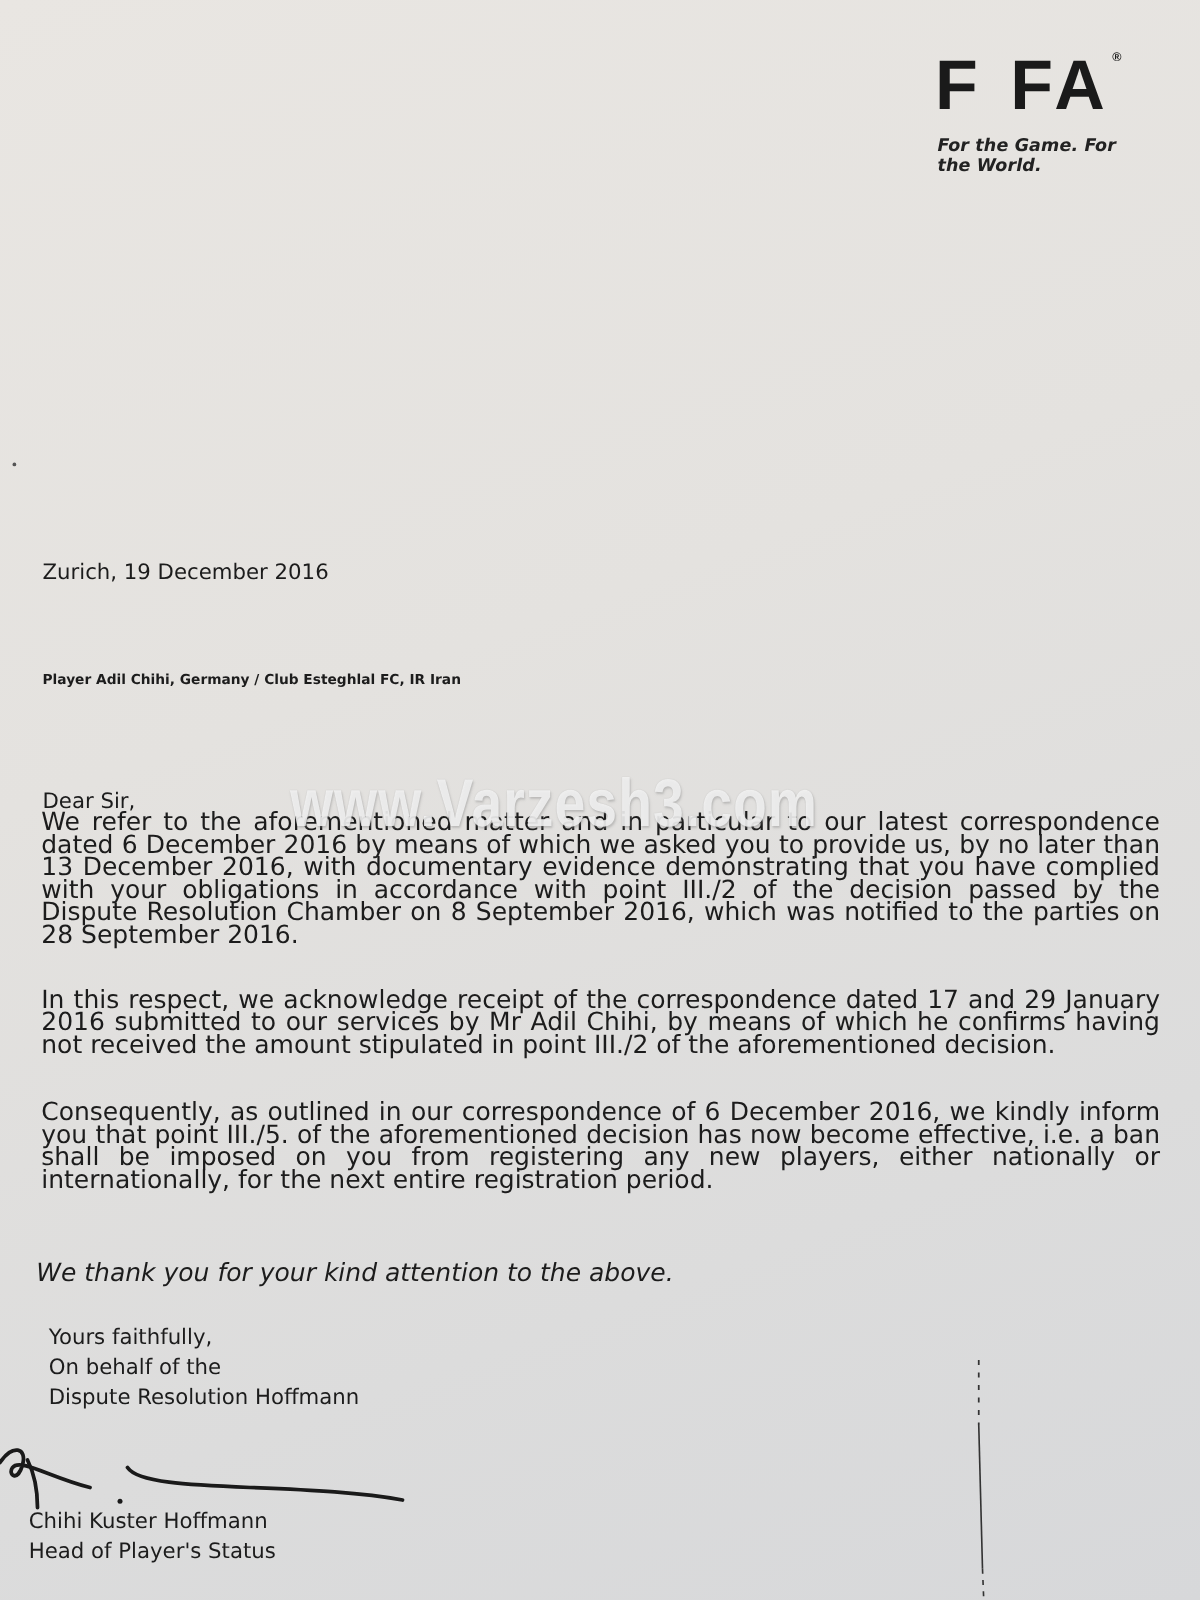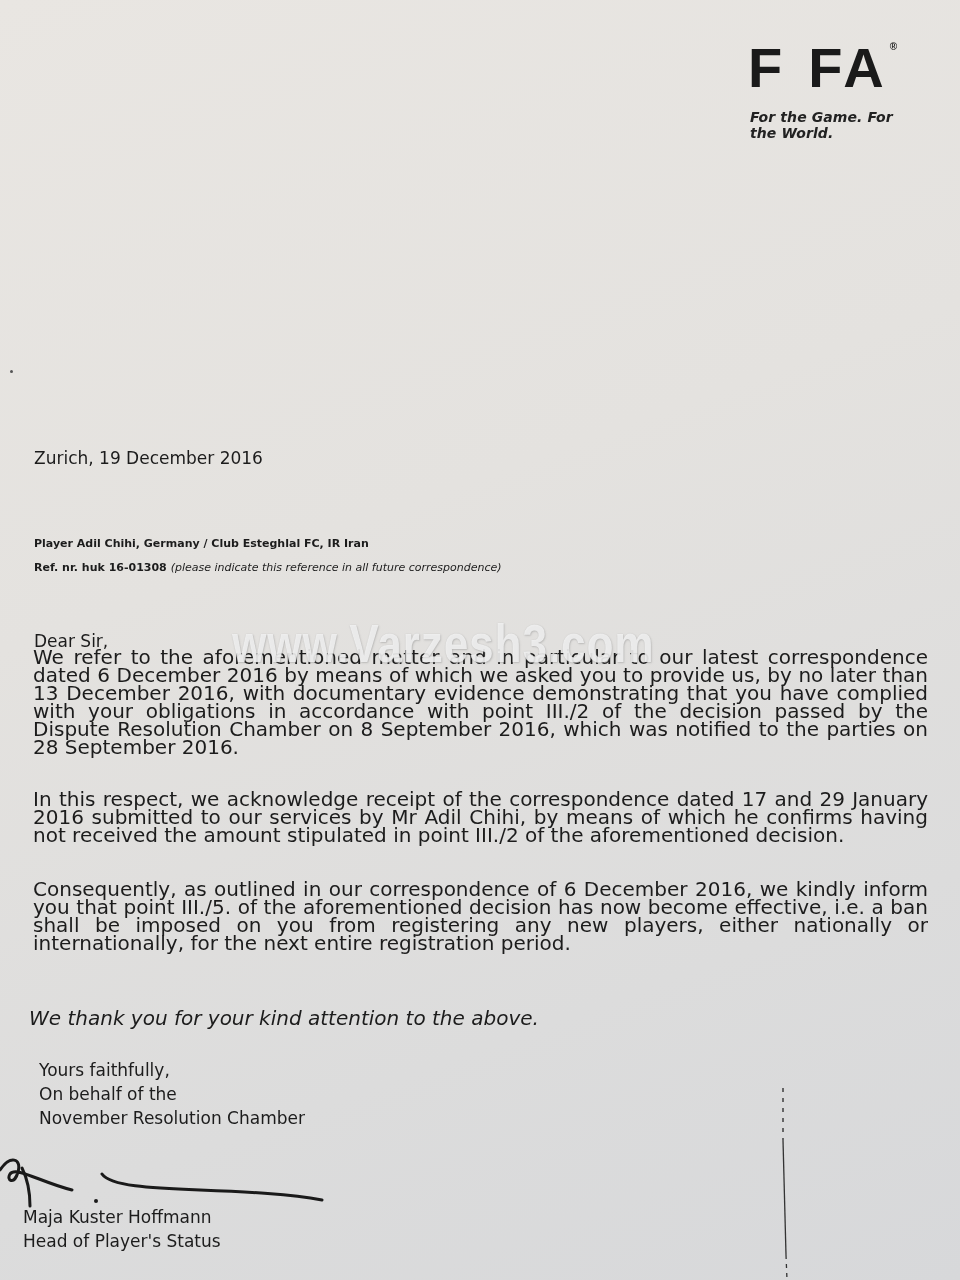--- a/index.html
+++ b/index.html
@@ -120,10 +120,6 @@
 
   <div class="block subject" style="top:512px; left:34px; font-size:11px; line-height:24px;margin-top:20px;">
     <div>Player Adil Chihi, Germany / Club Esteghlal FC, IR Iran</div>
-    <div>
-      <span>Ref. nr. huk 16-01308</span>
-      <span class="italic">(please indicate this reference in all future correspondence)</span>
-    </div>
   </div>
 
   <div class="block" style="top:630px;">Dear Sir,</div>

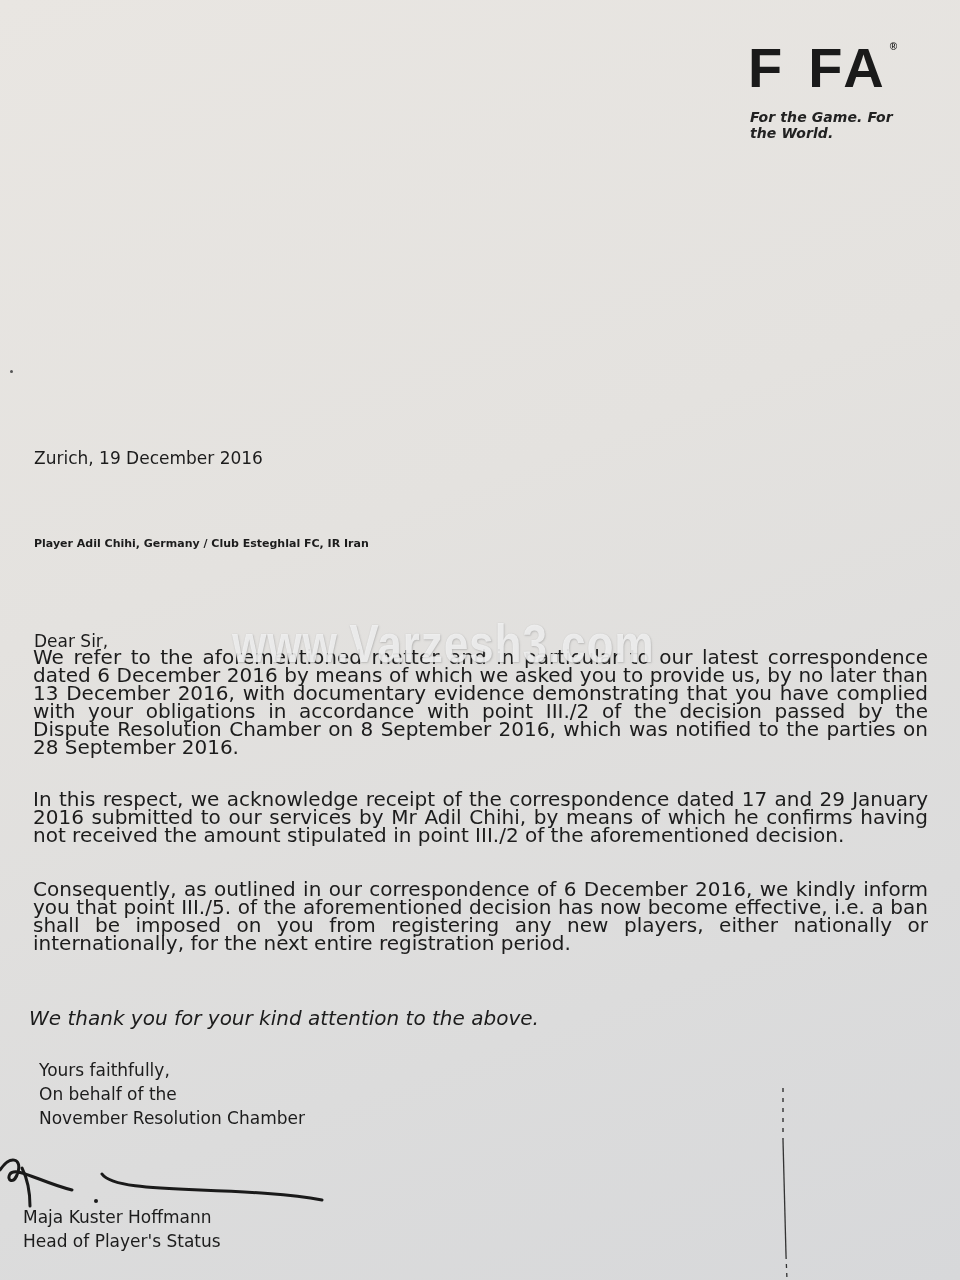--- a/index.html
+++ b/index.html
@@ -134,7 +134,7 @@
   <div class="closing" style="top:1058px;">
     <div>Yours faithfully,</div>
     <div>On behalf of the</div>
-    <div>November Resolution Chamber</div>
+    <div>Dispute Resolution Hoffmann</div>
   </div>
 
   <svg class="signature" viewBox="0 0 340 70">

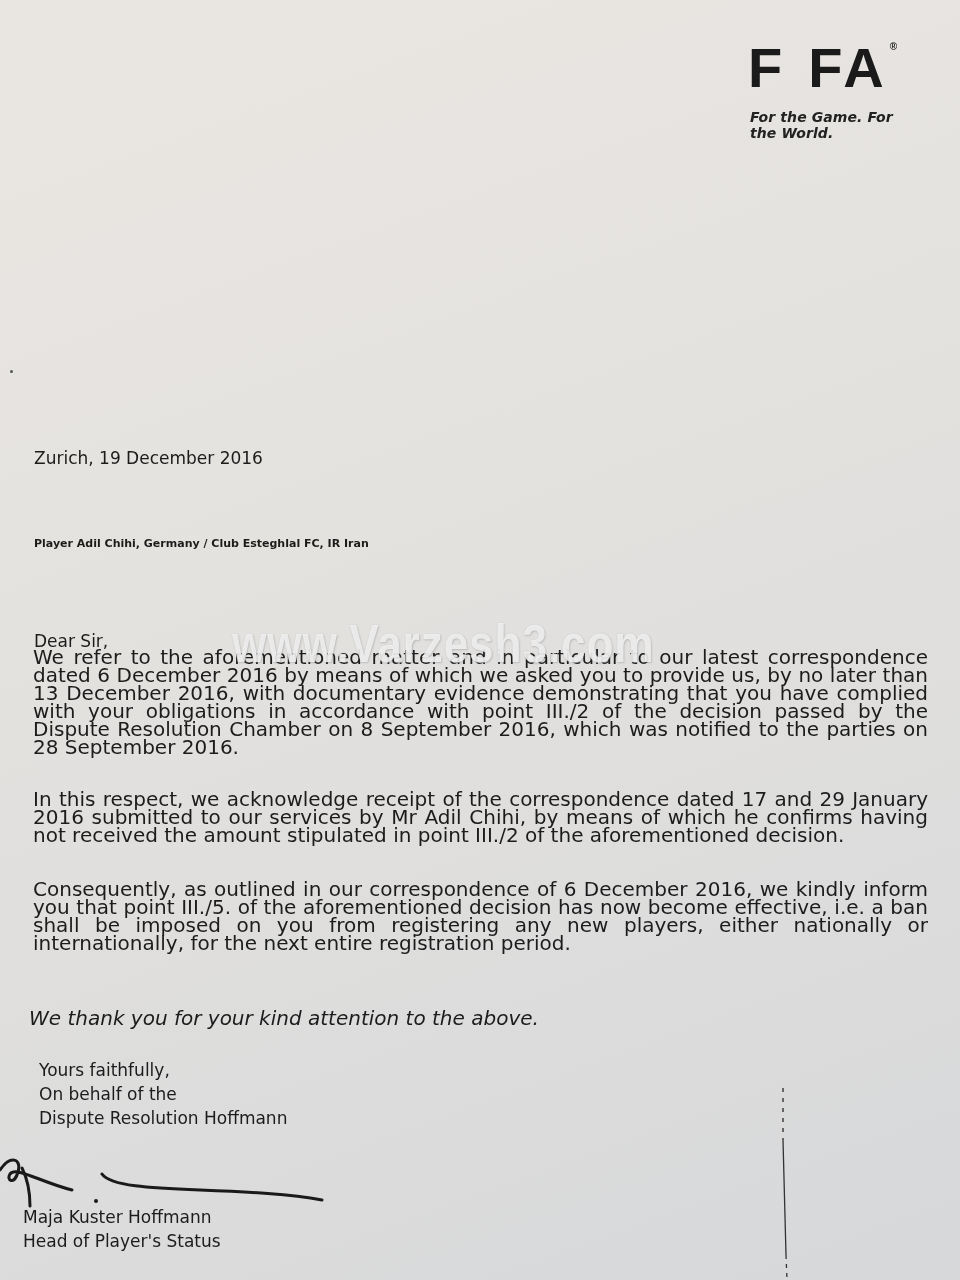--- a/index.html
+++ b/index.html
@@ -145,7 +145,7 @@
   </svg>
 
   <div class="closing" style="top:1205px; left:23px;">
-    <div>Maja Kuster Hoffmann</div>
+    <div>Chihi Kuster Hoffmann</div>
     <div>Head of Player's Status</div>
   </div>
 

